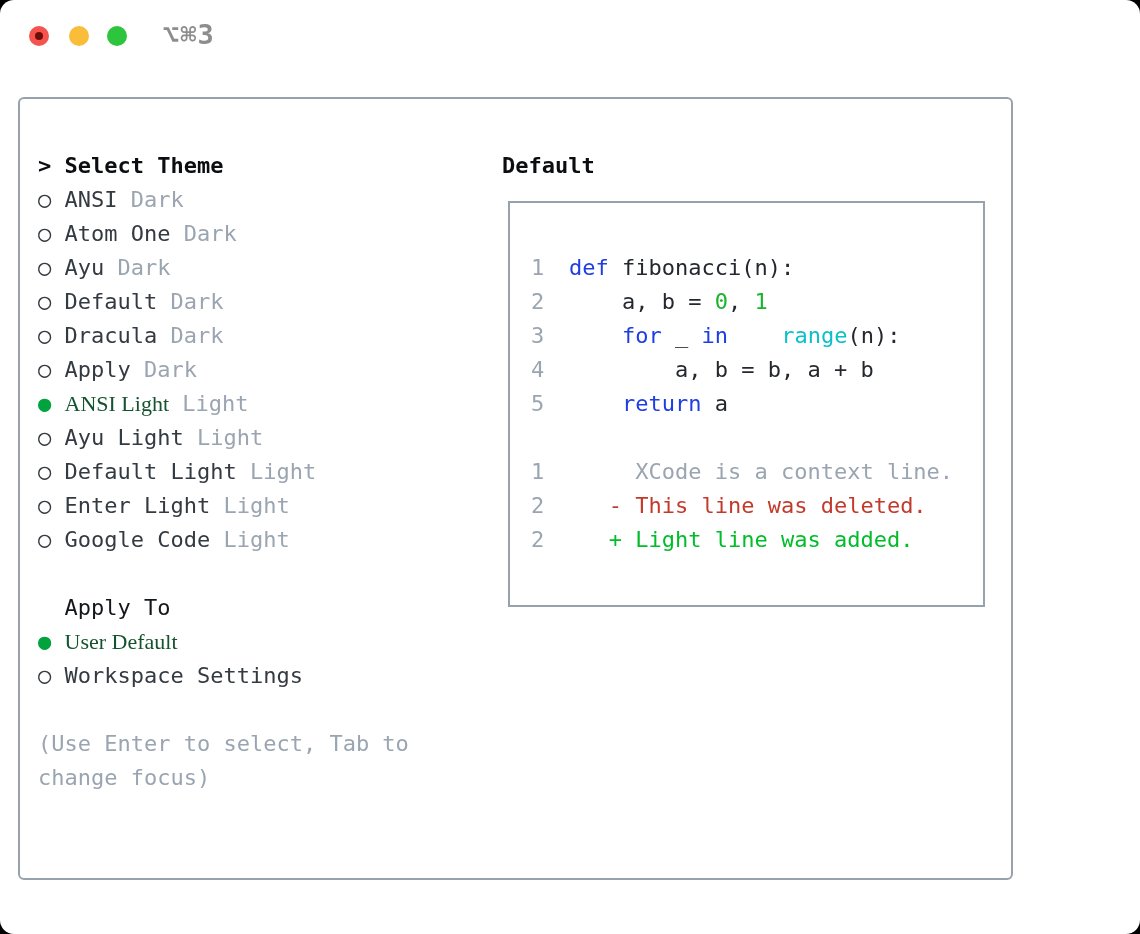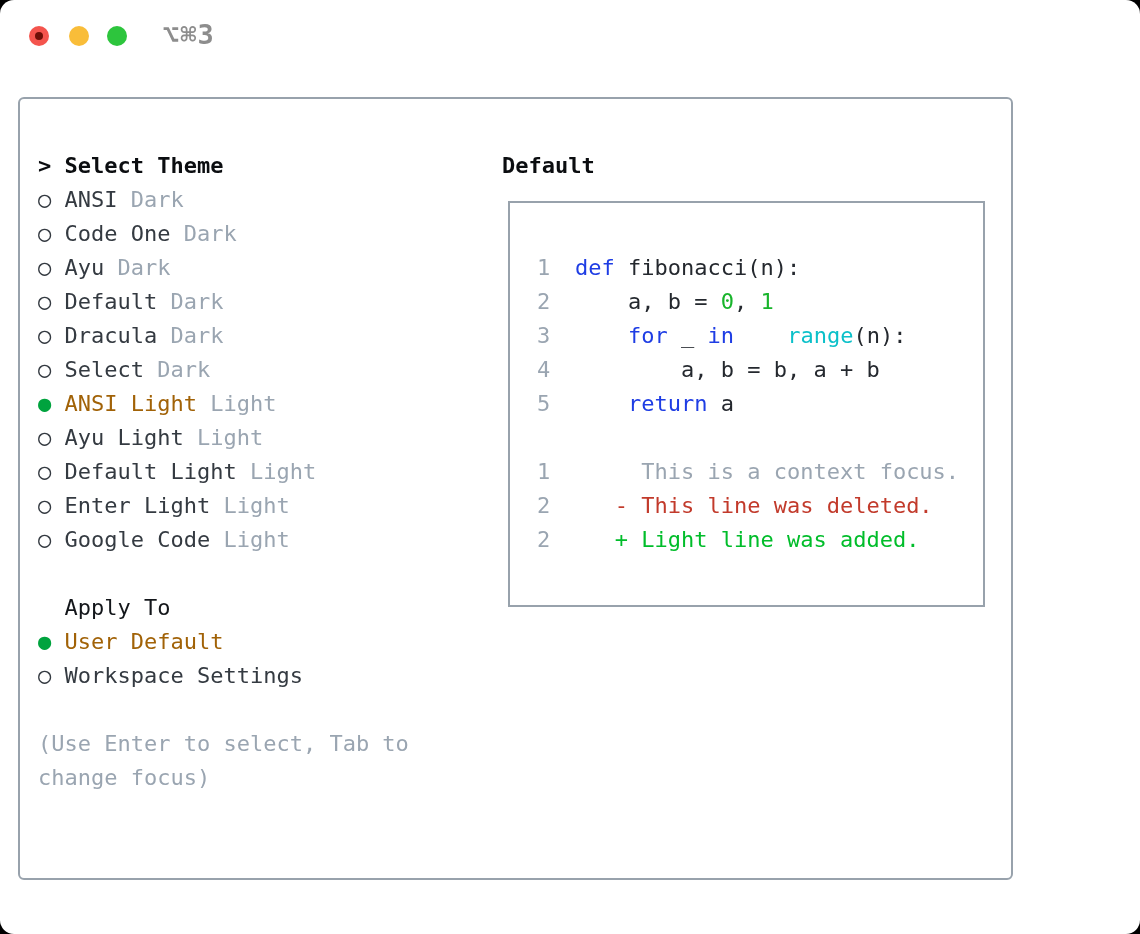--- a/index.html
+++ b/index.html
@@ -71,7 +71,7 @@
       <div class="row hdr"><span id="hdr-prefix">&gt; </span><span id="hdr-title">Select Theme</span></div>
       <div id="theme-list">
           <div class="row"><span class="bullet">○ </span><span class="t-name">ANSI</span><span class="t-variant"> Dark</span></div>
-          <div class="row"><span class="bullet">○ </span><span class="t-name">Code One</span><span class="t-variant"> Dark</span></div>
+          <div class="row"><span class="bullet">○ </span><span class="t-name">Atom One</span><span class="t-variant"> Dark</span></div>
           <div class="row"><span class="bullet">○ </span><span class="t-name">Ayu</span><span class="t-variant"> Dark</span></div>
           <div class="row"><span class="bullet">○ </span><span class="t-name">Default</span><span class="t-variant"> Dark</span></div>
           <div class="row"><span class="bullet">○ </span><span class="t-name">Dracula</span><span class="t-variant"> Dark</span></div>

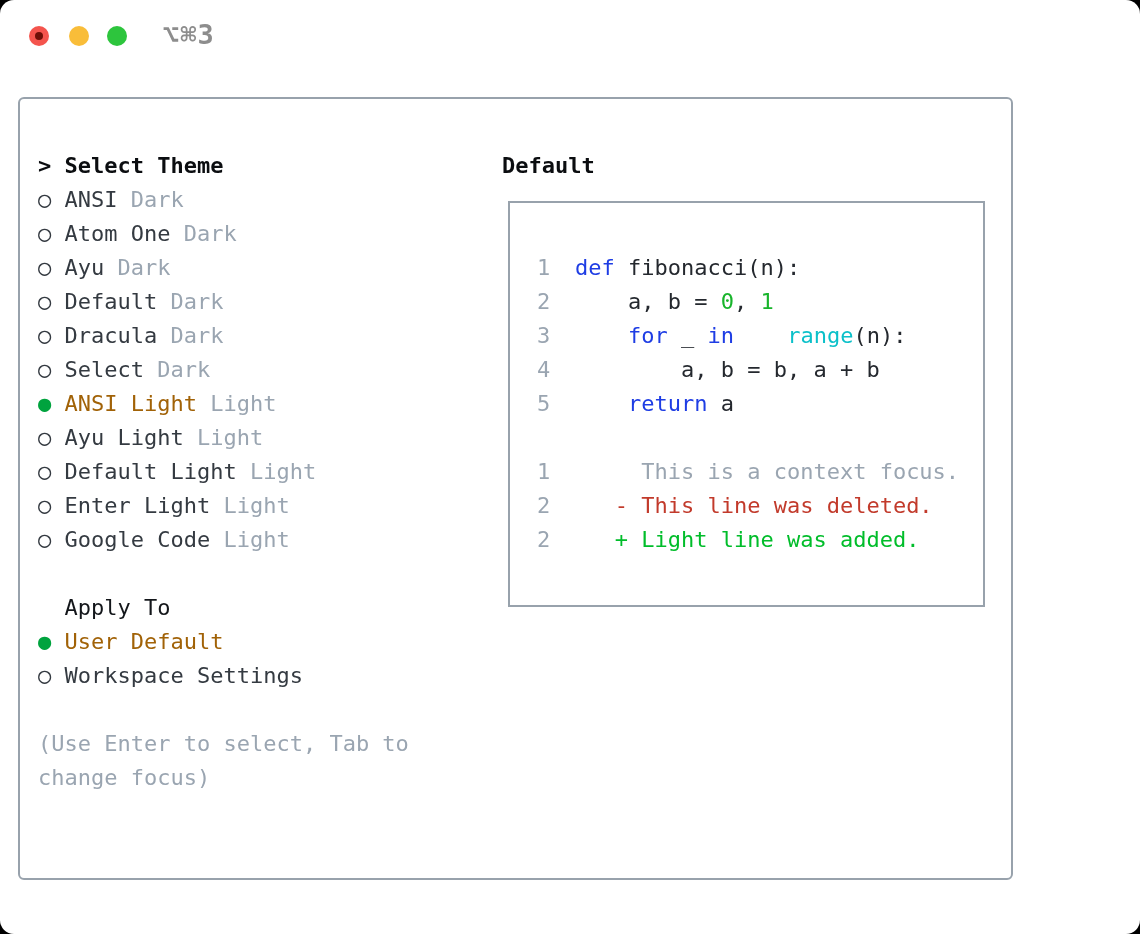--- a/index.html
+++ b/index.html
@@ -39,7 +39,7 @@
   .preview-box{
     position:absolute;left:488px;top:102px;width:477px;height:406px;
     border:2px solid #98a2ac;box-sizing:border-box;background:#fff;
-    padding:48px 0 0 27px;
+    padding:48px 0 0 21px;
   }
   .lnum{display:inline-block;width:26px;color:#9aa5b1;}
   .codetxt{margin-left:12px;}

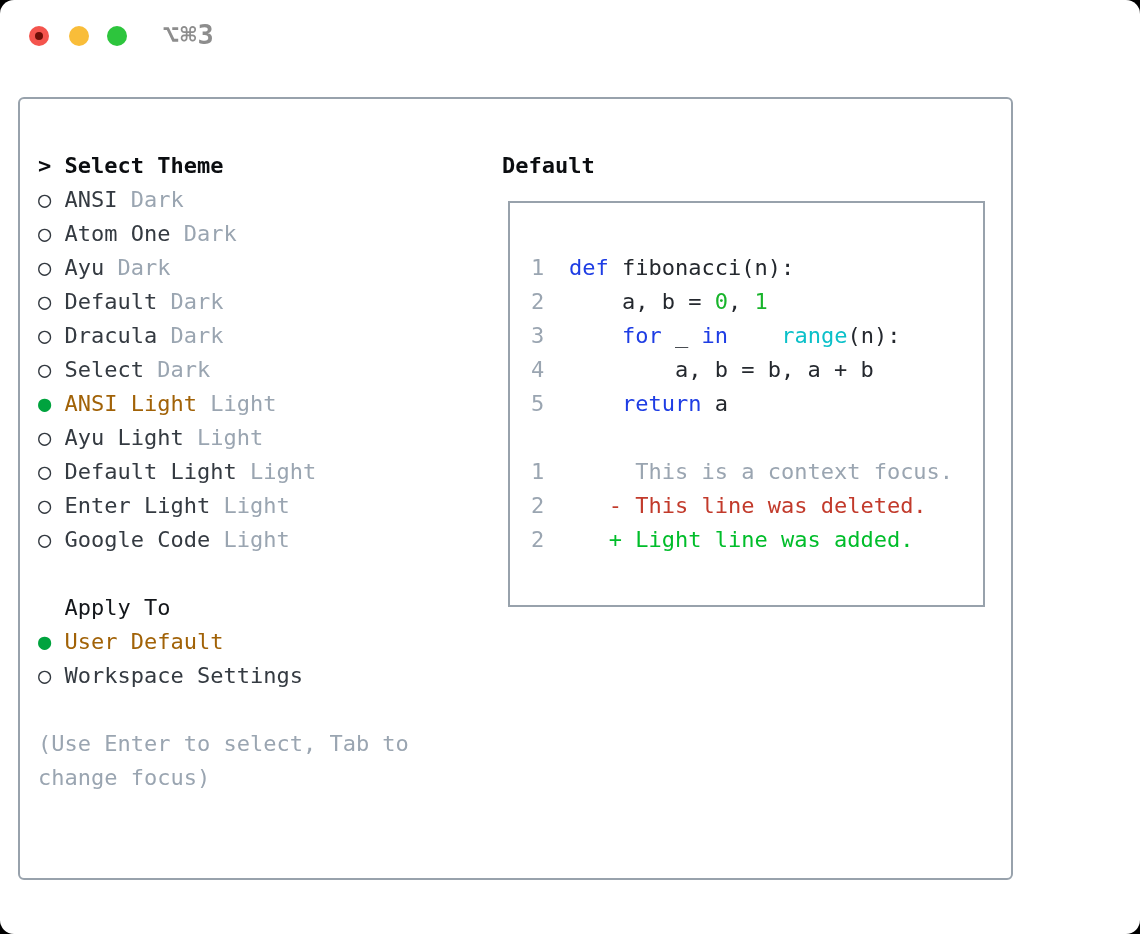--- a/index.html
+++ b/index.html
@@ -75,7 +75,7 @@
           <div class="row"><span class="bullet">○ </span><span class="t-name">Ayu</span><span class="t-variant"> Dark</span></div>
           <div class="row"><span class="bullet">○ </span><span class="t-name">Default</span><span class="t-variant"> Dark</span></div>
           <div class="row"><span class="bullet">○ </span><span class="t-name">Dracula</span><span class="t-variant"> Dark</span></div>
-          <div class="row"><span class="bullet">○ </span><span class="t-name">Select</span><span class="t-variant"> Dark</span></div>
+          <div class="row"><span class="bullet">○ </span><span class="t-name">Apply</span><span class="t-variant"> Dark</span></div>
           <div class="row"><span class="bullet sel">● </span><span class="t-name sel">ANSI Light</span><span class="t-variant"> Light</span></div>
           <div class="row"><span class="bullet">○ </span><span class="t-name">Ayu Light</span><span class="t-variant"> Light</span></div>
           <div class="row"><span class="bullet">○ </span><span class="t-name">Default Light</span><span class="t-variant"> Light</span></div>

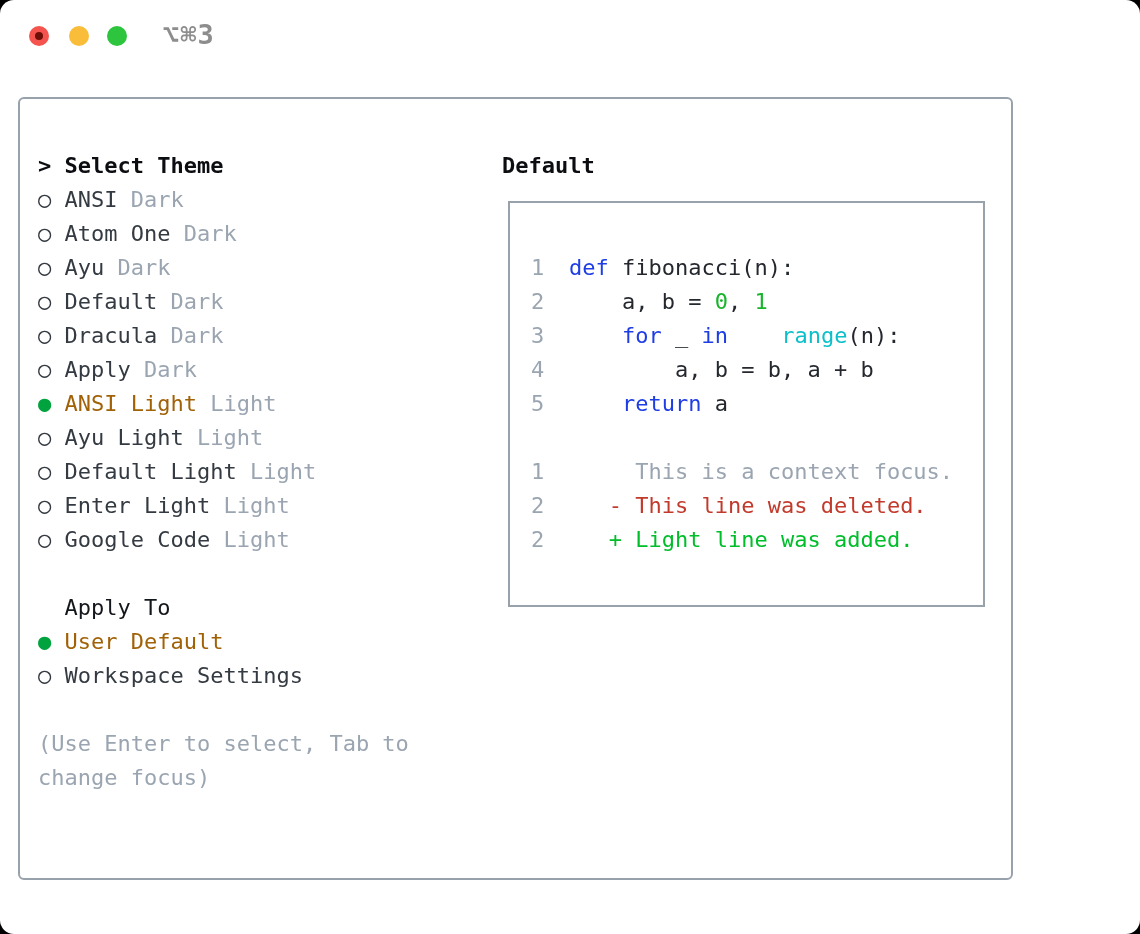--- a/index.html
+++ b/index.html
@@ -30,7 +30,7 @@
   .bullet{color:#343a41;}
   .bullet.sel{color:#00a33e;}
   .t-name{color:#343a41;}
-  .t-name.sel{color:#a16207;}
+  .t-name.sel{color:#14532d;font-family:Liberation Serif, serif;}
   .t-variant{color:#9aa5b1;}
   .apply-hdr{color:#13161a;}
   .help{color:#9aa5b1;}

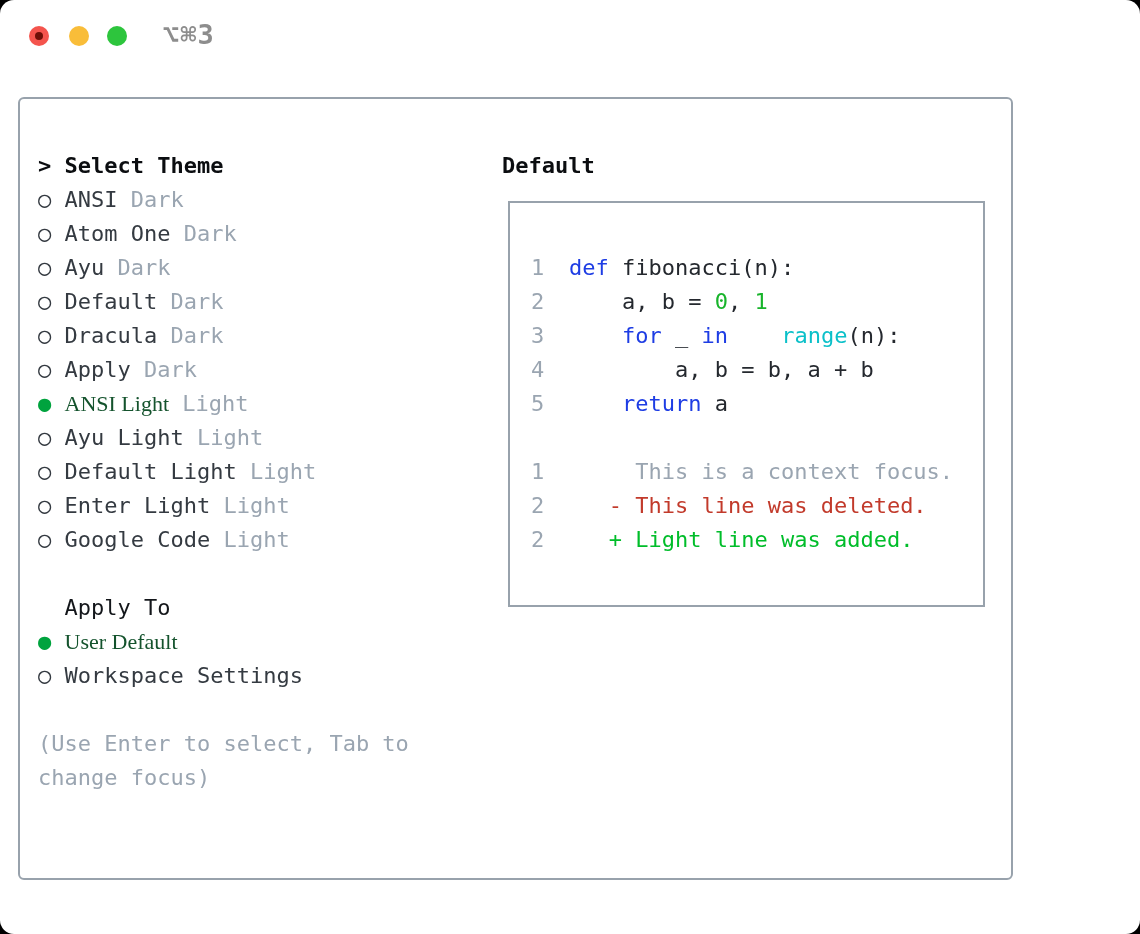--- a/index.html
+++ b/index.html
@@ -107,7 +107,7 @@
         </div>
       <div class="row"></div>
       <div id="diff-lines">
-          <div class="row"><span class="lnum">1</span><span class="codetxt"><span class="tok-dim">     This is a context focus.</span></span></div>
+          <div class="row"><span class="lnum">1</span><span class="codetxt"><span class="tok-dim">     XCode is a context line.</span></span></div>
           <div class="row"><span class="lnum">2</span><span class="codetxt"><span class="tok-del">   - This line was deleted.</span></span></div>
           <div class="row"><span class="lnum">2</span><span class="codetxt"><span class="tok-add">   + Light line was added.</span></span></div>
         </div>

